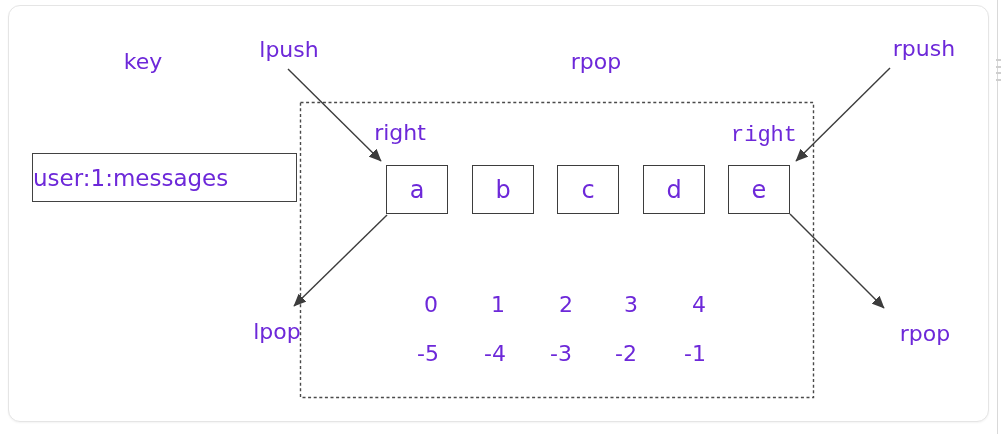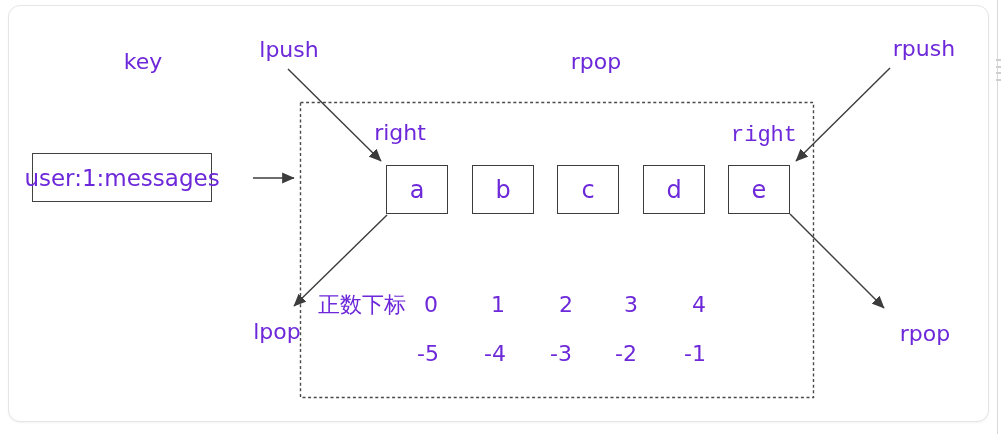--- a/index.html
+++ b/index.html
@@ -34,11 +34,11 @@
   .keybox{
     position:absolute;
     left:32px;top:153px;
-    width:180px;height:49px;
+    width:265px;height:49px;
     border:1.8px solid #424242;
     box-sizing:border-box;
     background:#fff;
-    display:flex;align-items:center;justify-content:center;
+    display:flex;align-items:center;justify-content:flex-start;
     font-size:23px;
   }
   .cell{

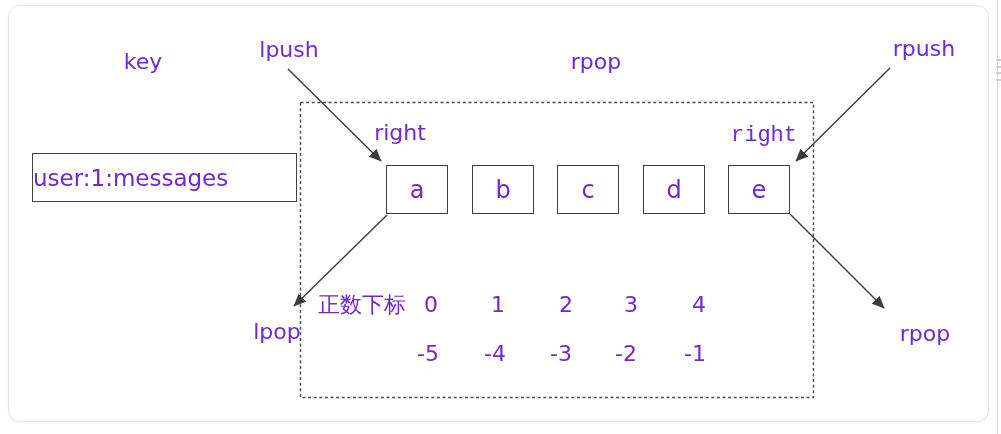--- a/index.html
+++ b/index.html
@@ -121,7 +121,6 @@
   <div class="cell" style="left:643px;">d</div>
   <div class="cell" style="left:728px;">e</div>
 
-  <div class="idx" style="left:362px;top:305px;">正数下标</div>
   <div class="idx" style="left:431px;top:305px;">0</div>
   <div class="idx" style="left:498px;top:305px;">1</div>
   <div class="idx" style="left:566px;top:305px;">2</div>

